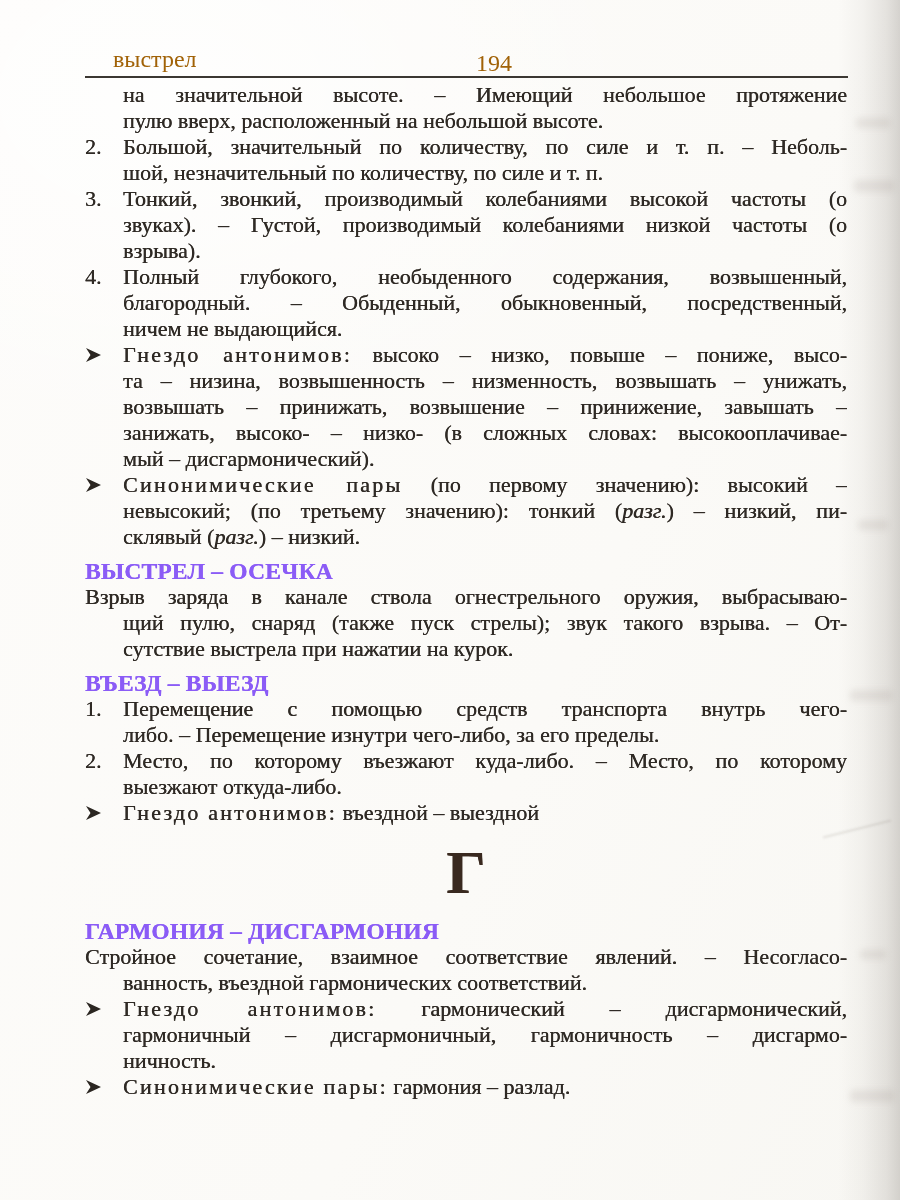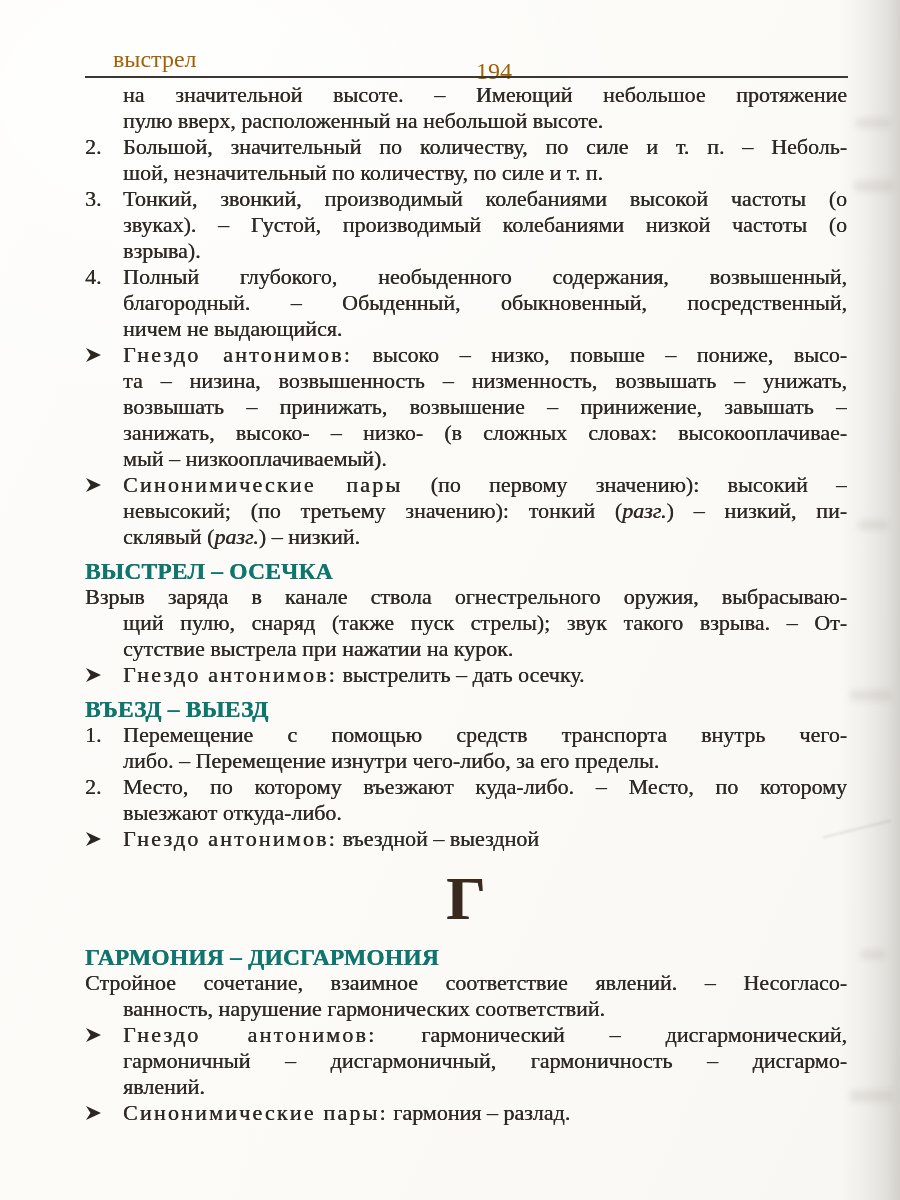--- a/index.html
+++ b/index.html
@@ -38,7 +38,7 @@
     font-size:24px; line-height:26px; color:#a16207;margin-left:28px;
   }
   .running-word { position:absolute; left:0; top:0; }
-  .page-number  { position:absolute; left:0; right:0; top:12px; text-align:center; }
+  .page-number  { position:absolute; left:0; right:0; top:4px; text-align:center; }
   .header-rule {
     position:absolute; left:85px; top:76px; width:763px; height:2px;
     background:#3b3732;

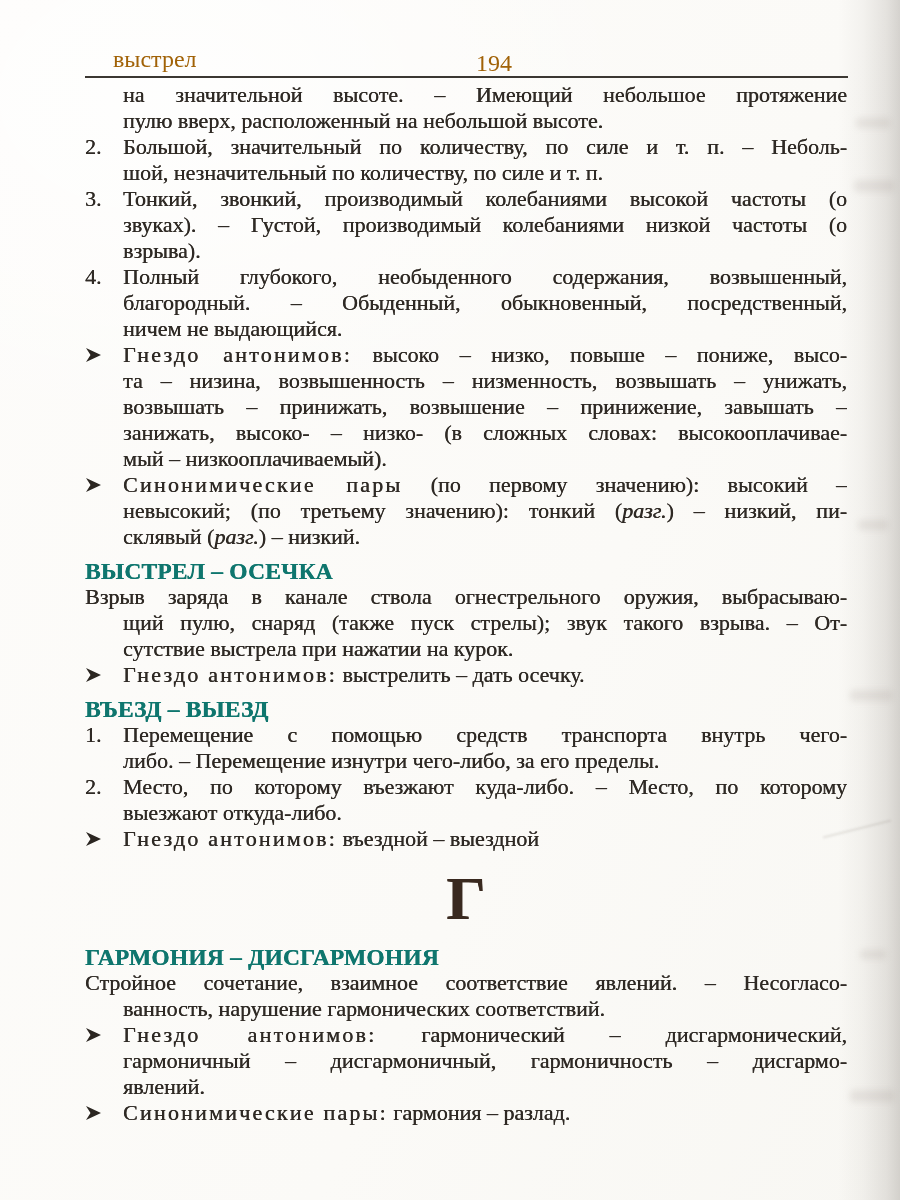--- a/index.html
+++ b/index.html
@@ -115,7 +115,7 @@
       <div class="line">та – низина, возвышенность – низменность, возвышать – унижать,</div>
       <div class="line">возвышать – принижать, возвышение – принижение, завышать –</div>
       <div class="line">занижать, высоко- – низко- (в сложных словах: высокооплачивае-</div>
-      <div class="line last">мый – низкооплачиваемый).</div>
+      <div class="line last">мый – дисгармонический).</div>
     </div>
     <div class="blk arrow">
       <span class="arrow-glyph"></span>

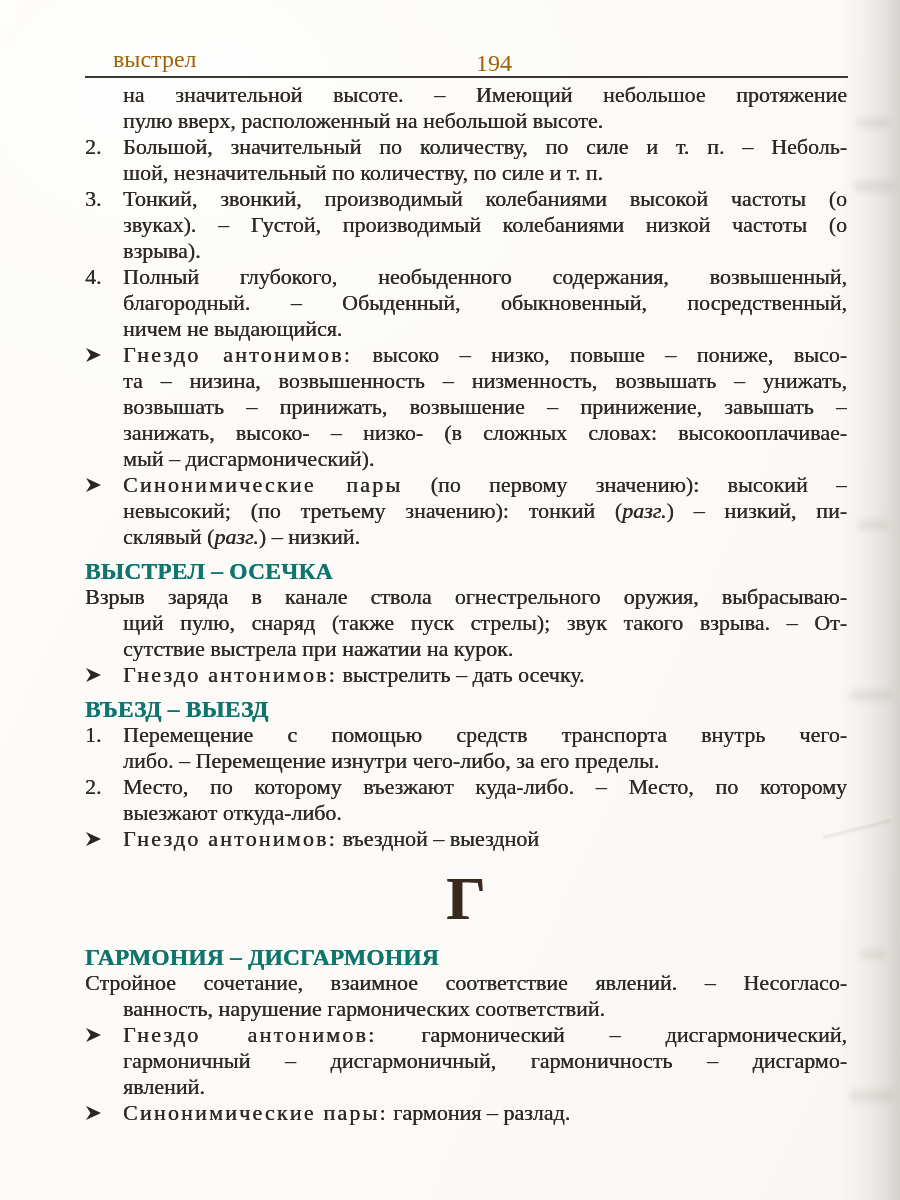--- a/index.html
+++ b/index.html
@@ -68,7 +68,7 @@
 
   .heading {
     font-weight:bold; font-size:23.5px; line-height:26px;
-    margin-top:8px; color:#0f766e; letter-spacing:0.2px;
+    margin-top:8px; color:#8b5cf6; letter-spacing:0.2px;
   }
   .letter-divider {
     text-align:center; font-weight:bold;

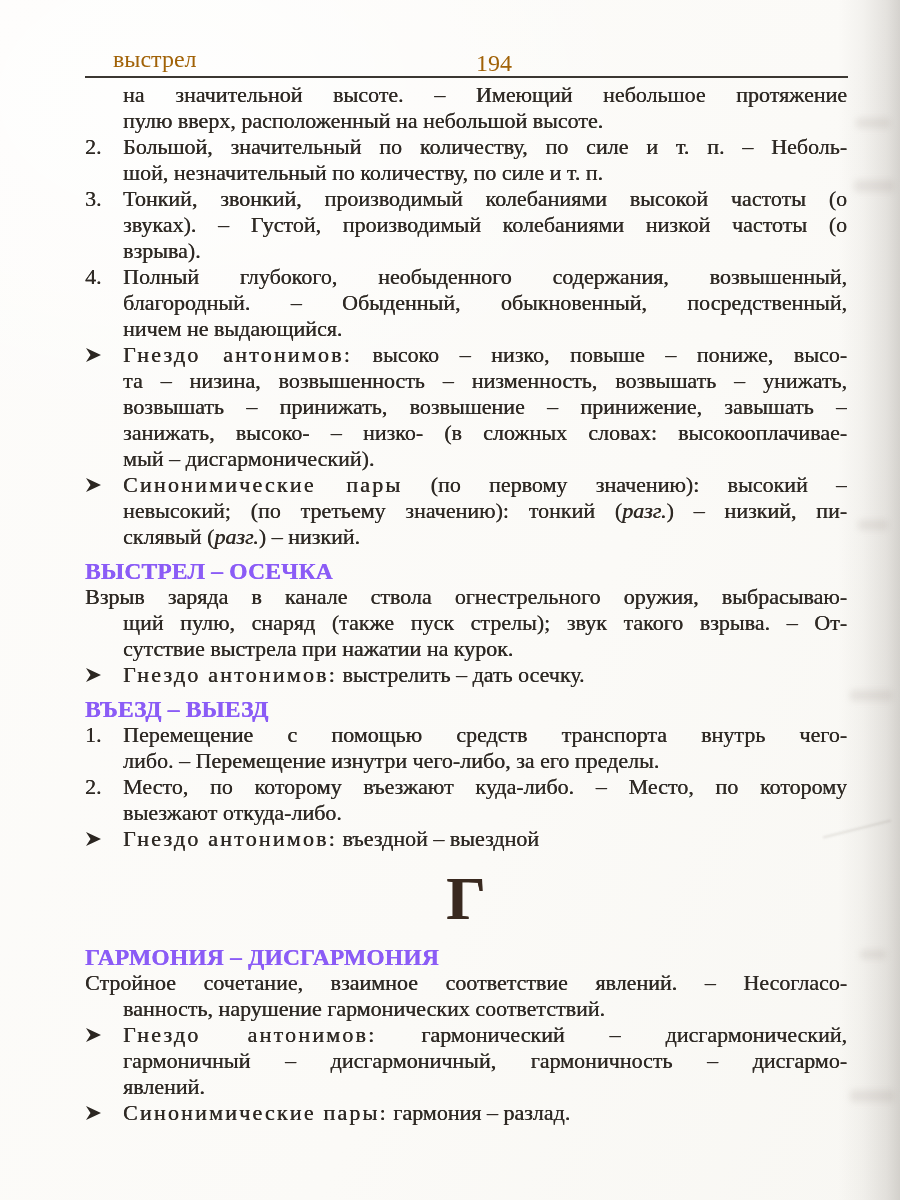--- a/index.html
+++ b/index.html
@@ -129,10 +129,6 @@
       <div class="line">щий пулю, снаряд (также пуск стрелы); звук такого взрыва. – От-</div>
       <div class="line last">сутствие выстрела при нажатии на курок.</div>
     </div>
-    <div class="blk arrow">
-      <span class="arrow-glyph"></span>
-      <div class="line last"><span class="lead">Гнездо антонимов:</span> выстрелить – дать осечку.</div>
-    </div>
     <div class="blk heading">ВЪЕЗД – ВЫЕЗД</div>
     <div class="blk numbered">
       <span class="marker">1.</span>

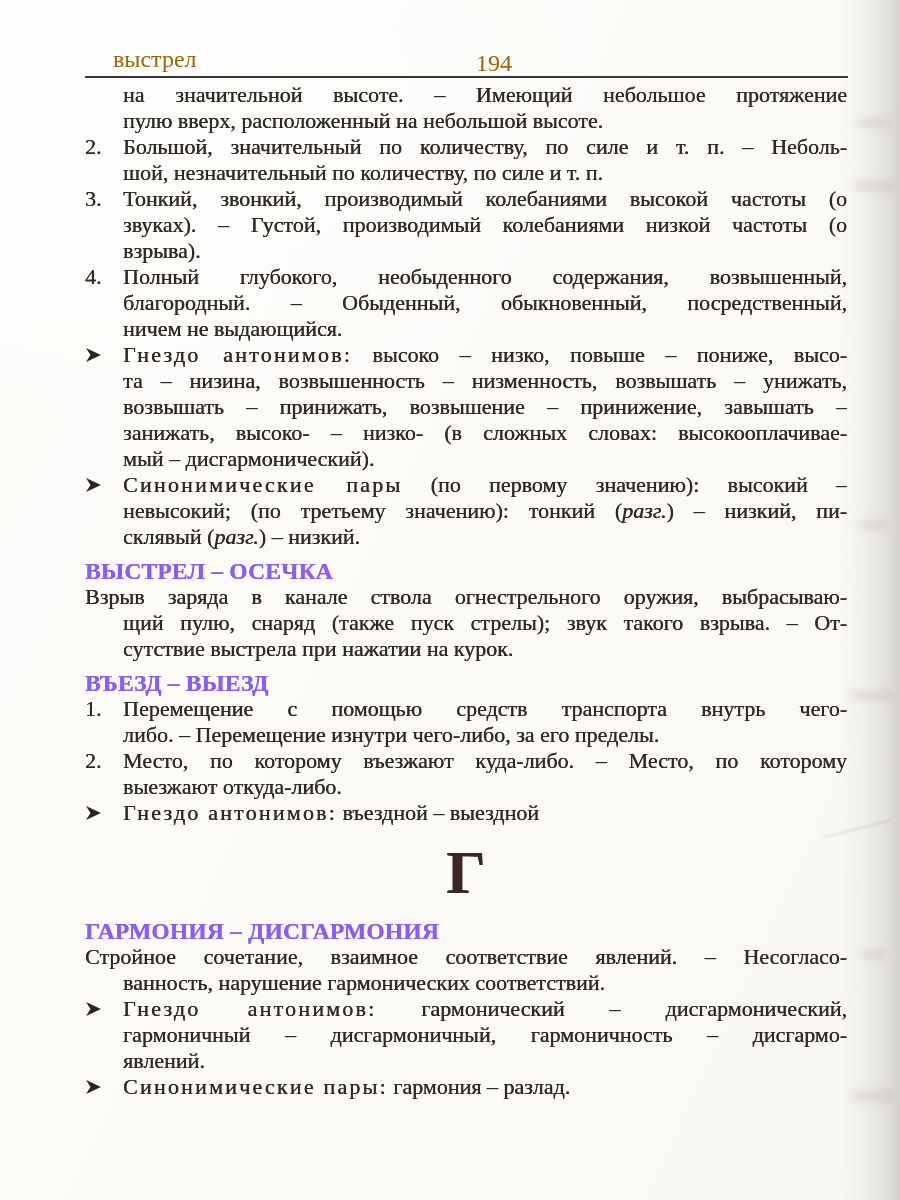--- a/index.html
+++ b/index.html
@@ -148,7 +148,7 @@
     <div class="blk heading">ГАРМОНИЯ – ДИСГАРМОНИЯ</div>
     <div class="blk definition">
       <div class="line flush">Стройное сочетание, взаимное соответствие явлений. – Несогласо-</div>
-      <div class="line last">ванность, нарушение гармонических соответствий.</div>
+      <div class="line last">ванность, въездной гармонических соответствий.</div>
     </div>
     <div class="blk arrow">
       <span class="arrow-glyph"></span>

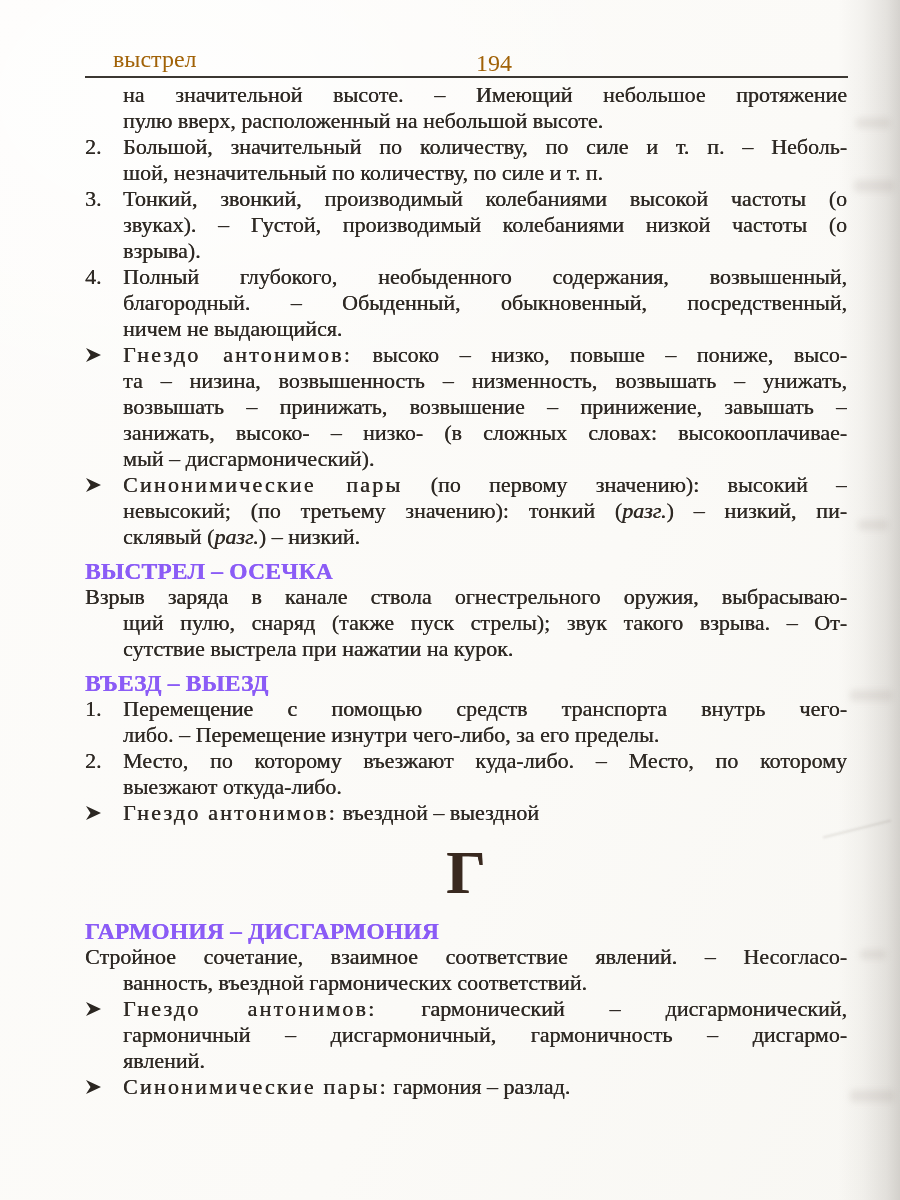--- a/index.html
+++ b/index.html
@@ -154,7 +154,7 @@
       <span class="arrow-glyph"></span>
       <div class="line"><span class="lead">Гнездо антонимов:</span> гармонический – дисгармонический,</div>
       <div class="line">гармоничный – дисгармоничный, гармоничность – дисгармо-</div>
-      <div class="line last">явлений.</div>
+      <div class="line last">ничность.</div>
     </div>
     <div class="blk arrow">
       <span class="arrow-glyph"></span>

